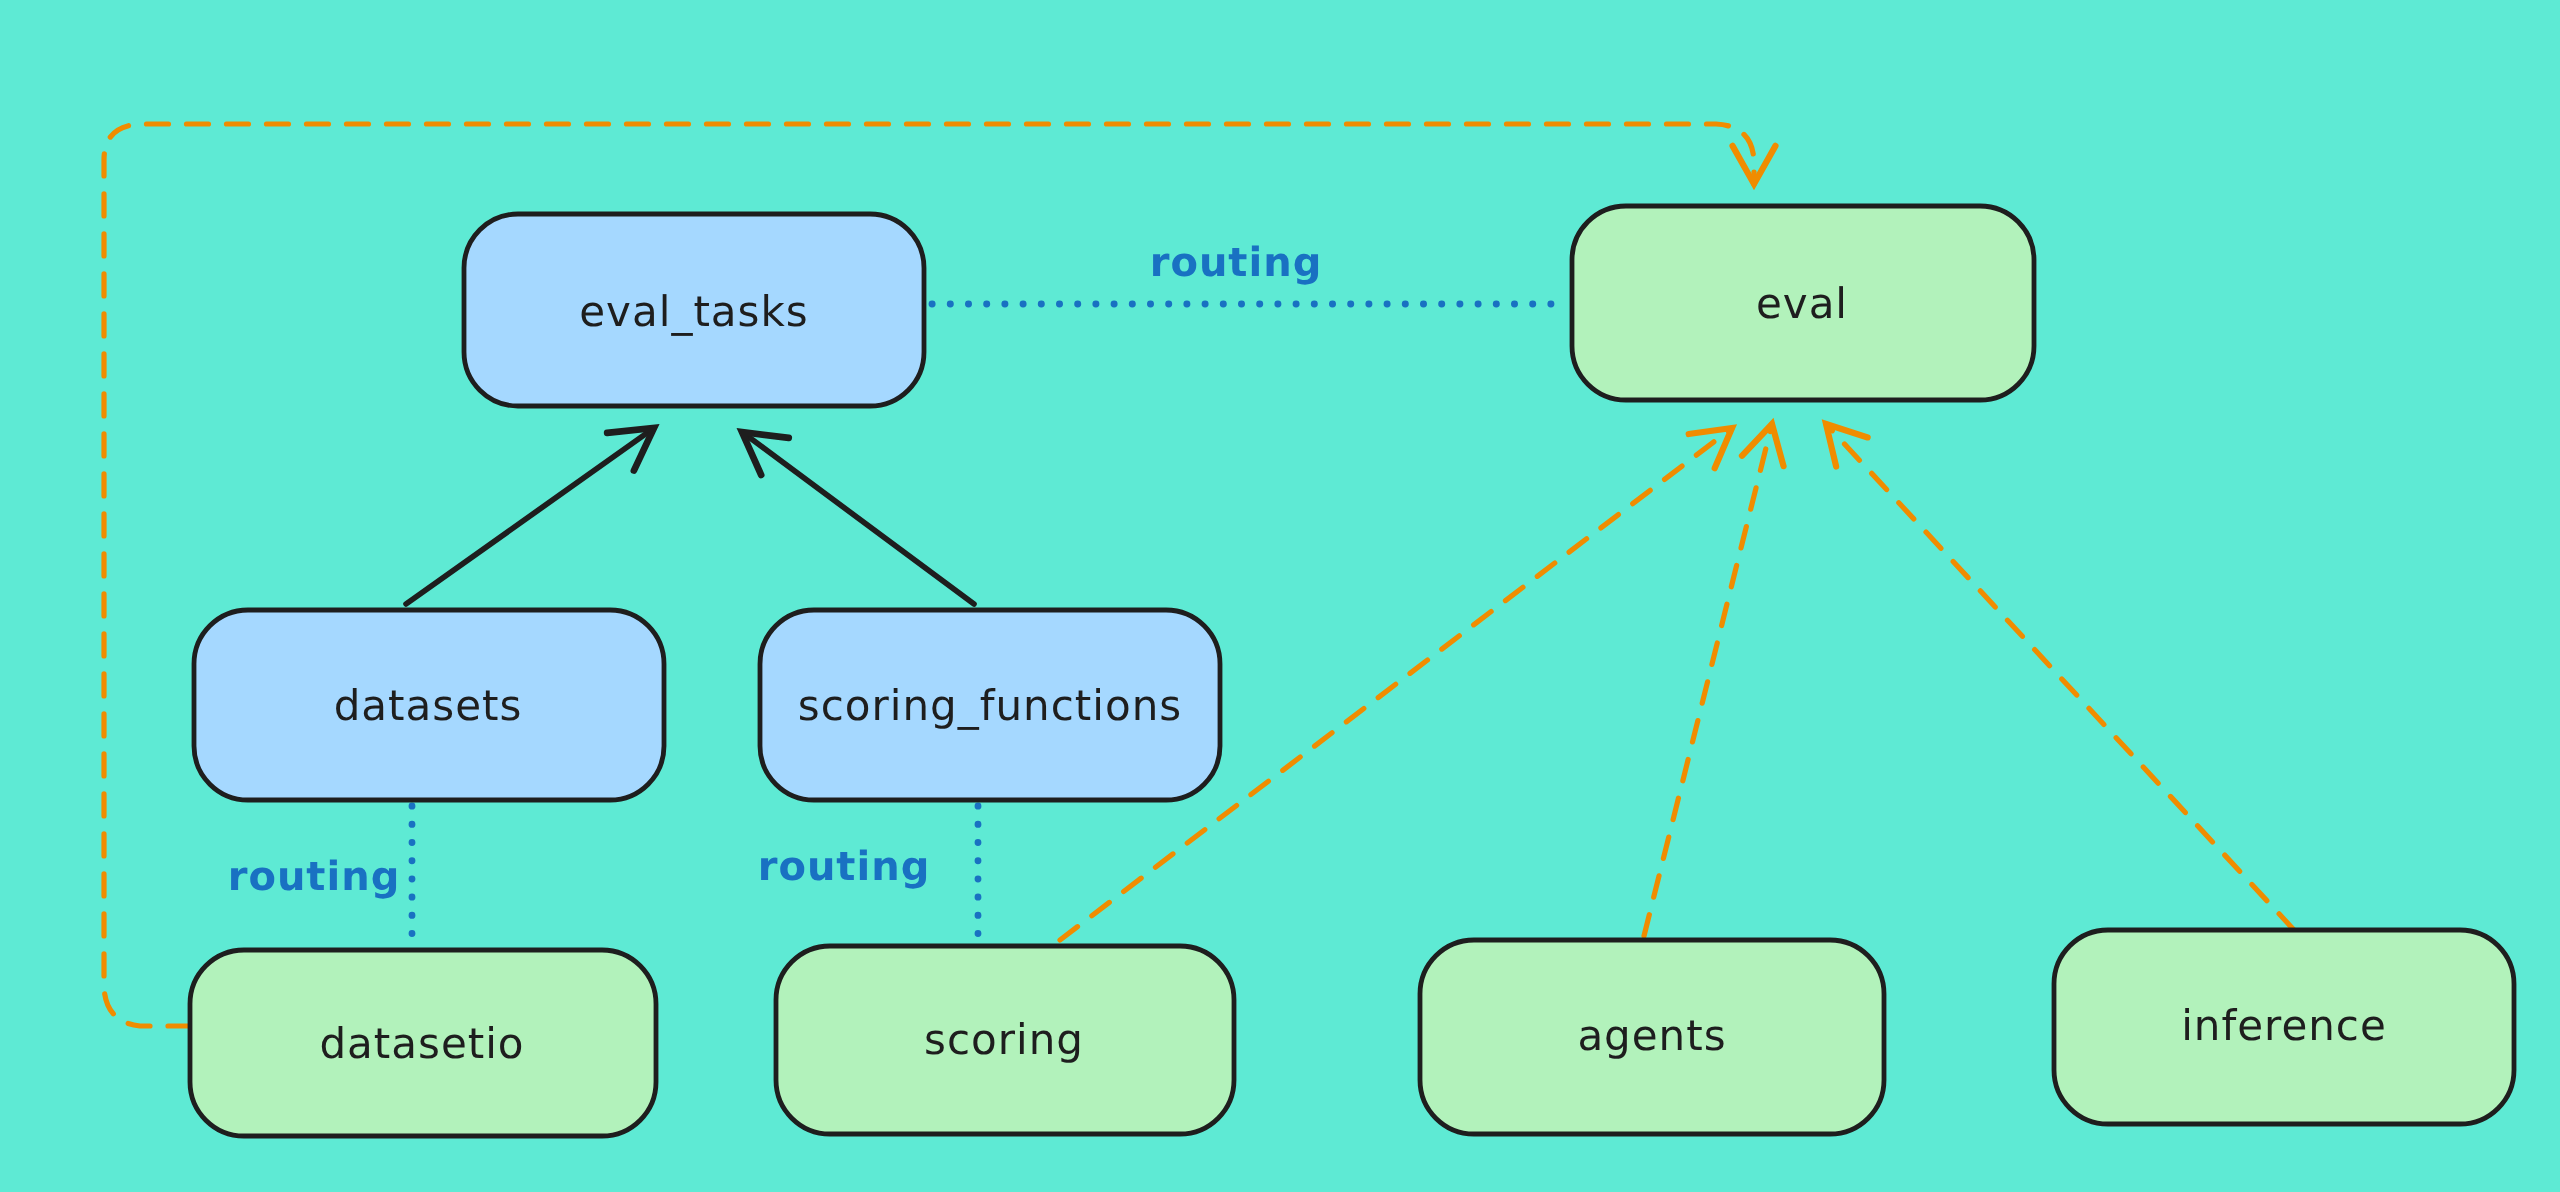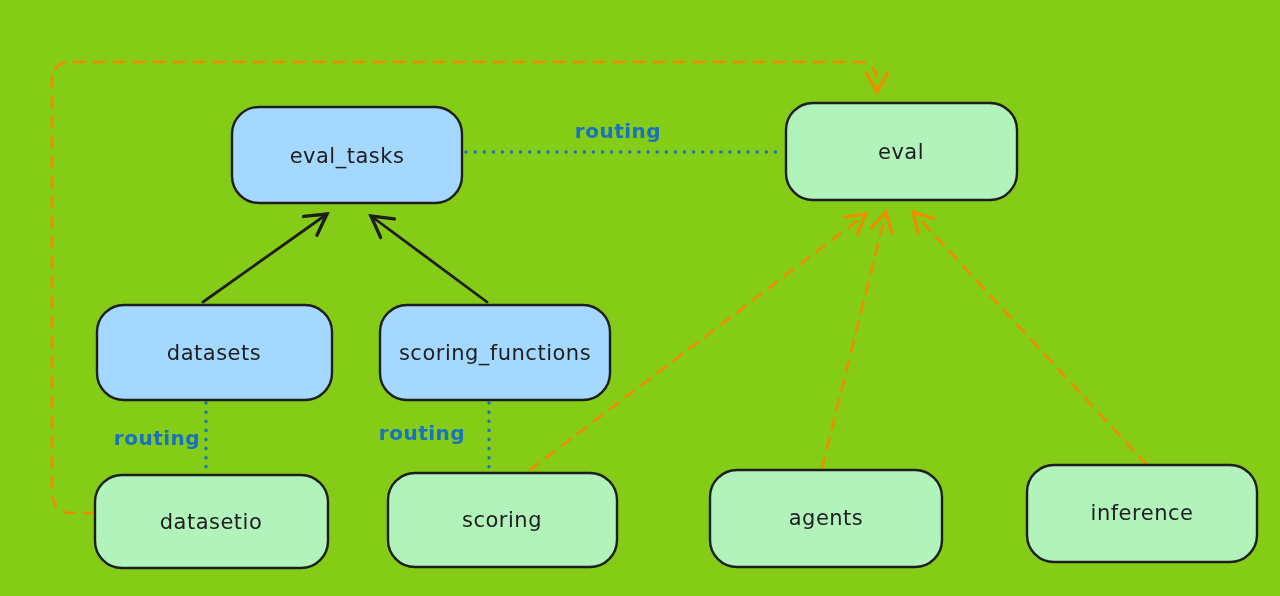--- a/index.html
+++ b/index.html
@@ -15,7 +15,7 @@
     position: relative;
     width: 1280px;
     height: 596px;
-    background: #84cc16;
+    background: #5eead4;
   }
   svg { display: block; }
 

